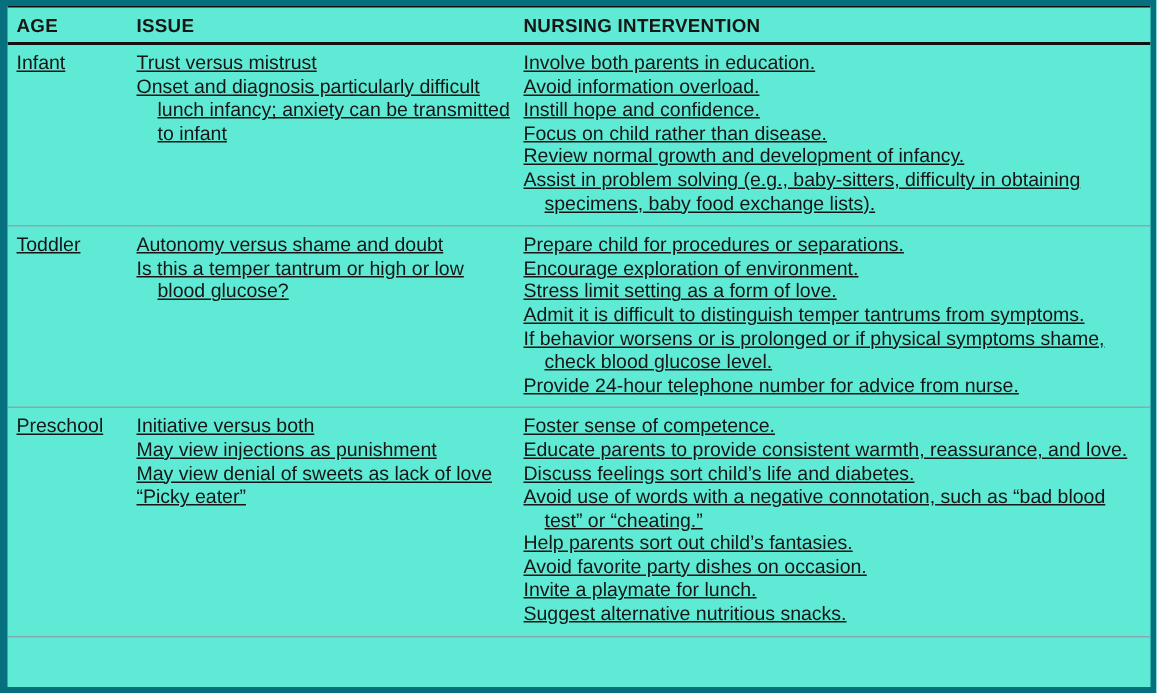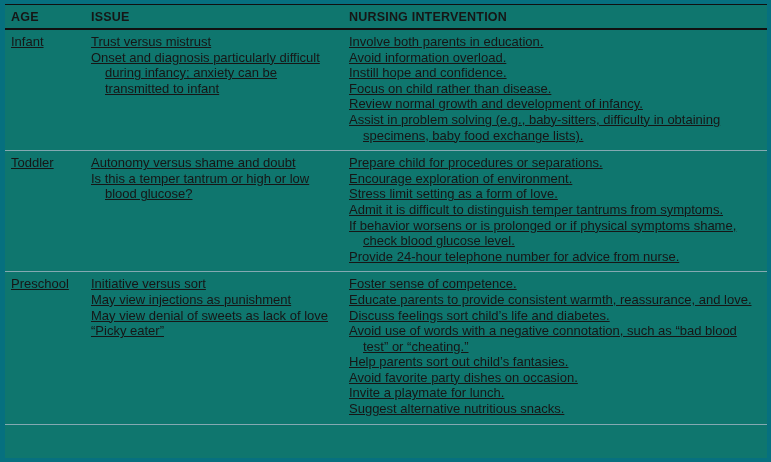--- a/index.html
+++ b/index.html
@@ -7,7 +7,7 @@
     width: 771px;
     height: 462px;
     box-sizing: border-box;
-    background: #0f766e;
+    background: #5eead4;
     border: 4px solid #06707f;
     border-left-width: 5px;
     font-family: "Liberation Sans", sans-serif;

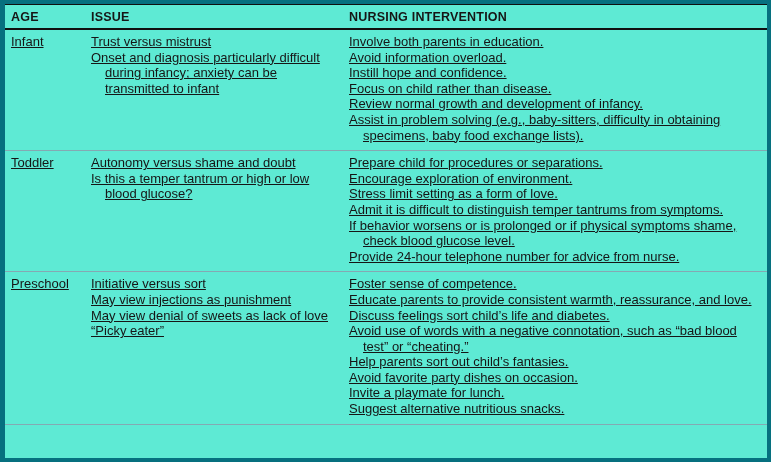--- a/index.html
+++ b/index.html
@@ -59,7 +59,7 @@
     <div class="cell age-cell">Infant</div>
     <div class="cell issue-cell">
           <div class="item">Trust versus mistrust</div>
-          <div class="item">Onset and diagnosis particularly difficult during infancy; anxiety can be transmitted to infant</div>
+          <div class="item">Onset and diagnosis particularly difficult lunch infancy; anxiety can be transmitted to infant</div>
         </div>
     <div class="cell intervention-cell">
           <div class="item">Involve both parents in education.</div>

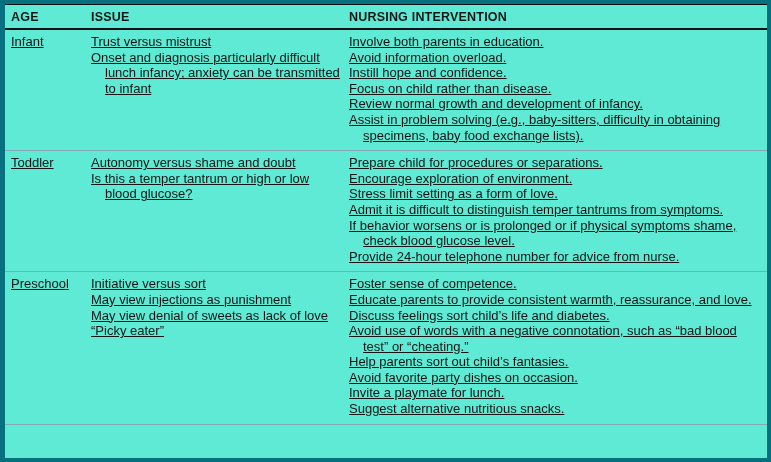--- a/index.html
+++ b/index.html
@@ -90,7 +90,7 @@
   <div class="grid section">
     <div class="cell age-cell">Preschool</div>
     <div class="cell issue-cell">
-          <div class="item">Initiative versus sort</div>
+          <div class="item">Initiative versus both</div>
           <div class="item">May view injections as punishment</div>
           <div class="item">May view denial of sweets as lack of love</div>
           <div class="item">“Picky eater”</div>

